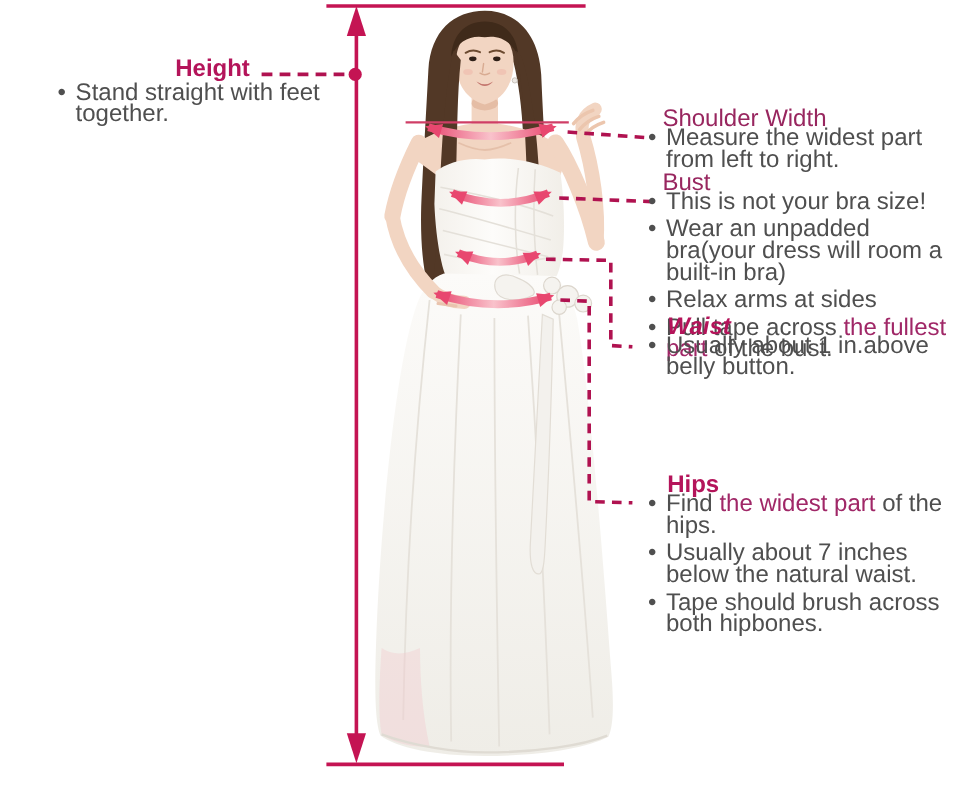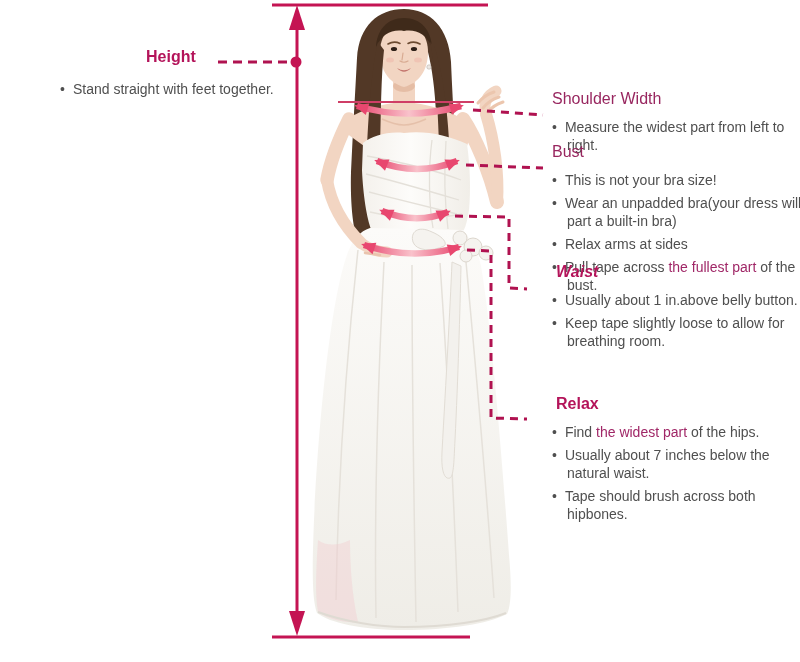--- a/index.html
+++ b/index.html
@@ -10,7 +10,7 @@
   
   .h-bold{color:var(--heading-bold);font-weight:bold;}
   .h-reg{color:var(--heading-regular);font-weight:normal;}
-  h2{margin:0;font-size:16px;line-height:22px;letter-spacing:0;}
+  h2{margin:0;font-size:20px;line-height:22px;letter-spacing:0;}
   .sec-title{position:absolute;white-space:nowrap;}
   .blist{position:absolute;margin:12px;padding:0;list-style:none;
          color:var(--body-text);font-size:14px;line-height:18px;}

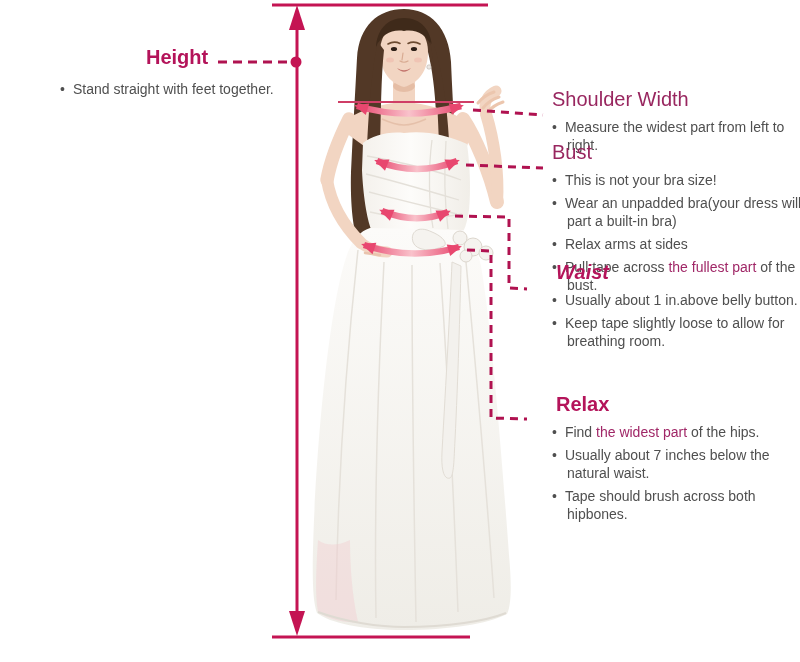--- a/index.html
+++ b/index.html
@@ -12,8 +12,8 @@
   .h-reg{color:var(--heading-regular);font-weight:normal;}
   h2{margin:0;font-size:20px;line-height:22px;letter-spacing:0;}
   .sec-title{position:absolute;white-space:nowrap;}
-  .blist{position:absolute;margin:12px;padding:0;list-style:none;
-         color:var(--body-text);font-size:14px;line-height:18px;}
+  .blist{position:absolute;margin:0;padding:0;list-style:none;
+         color:var(--body-text);font-size:20px;line-height:18px;}
   .blist li{margin:0 0 5px 0;padding-left:15px;text-indent:-15px;}
   .blist li::before{content:"\2022";color:#4f4f4f;margin-right:8px;}
   .hl{color:var(--highlight);}

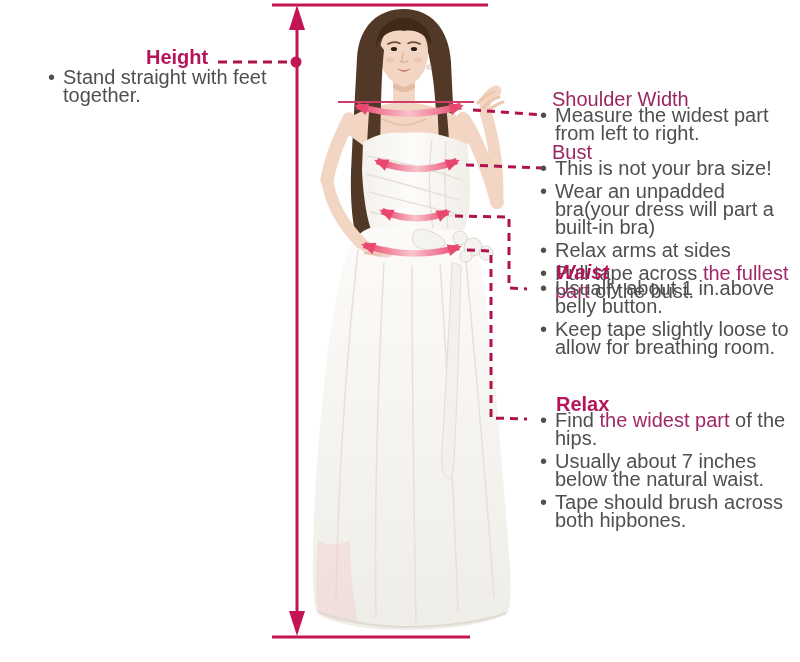--- a/index.html
+++ b/index.html
@@ -174,7 +174,7 @@
 <h2 class="sec-title h-reg" style="left:552px;top:141px;">Bust</h2>
 <ul class="blist" style="left:540px;top:159px;width:264px;">
   <li><span>This is not your bra size!</span></li>
-  <li><span>Wear an unpadded bra(your dress will part a built-in bra)</span></li>
+  <li><span>Wear an unpadded bra(your dress will room a built-in bra)</span></li>
   <li><span>Relax arms at sides</span></li>
   <li><span>Pull tape across </span><span class="hl">the fullest part</span><span> of the bust.</span></li>
 </ul>

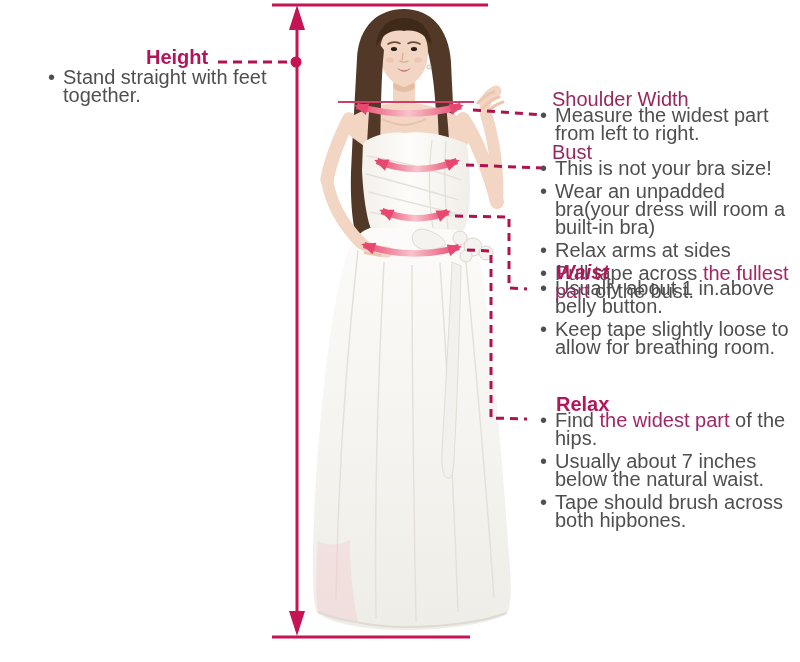--- a/index.html
+++ b/index.html
@@ -182,7 +182,6 @@
 <h2 class="sec-title h-bold" style="left:556px;top:261px;font-style:italic;">Waist</h2>
 <ul class="blist" style="left:540px;top:279px;width:260px;">
   <li><span>Usually about 1 in.above belly button.</span></li>
-  <li><span>Keep tape slightly loose to allow for breathing room.</span></li>
 </ul>
 
 <h2 class="sec-title h-bold" style="left:556px;top:393px;">Relax</h2>

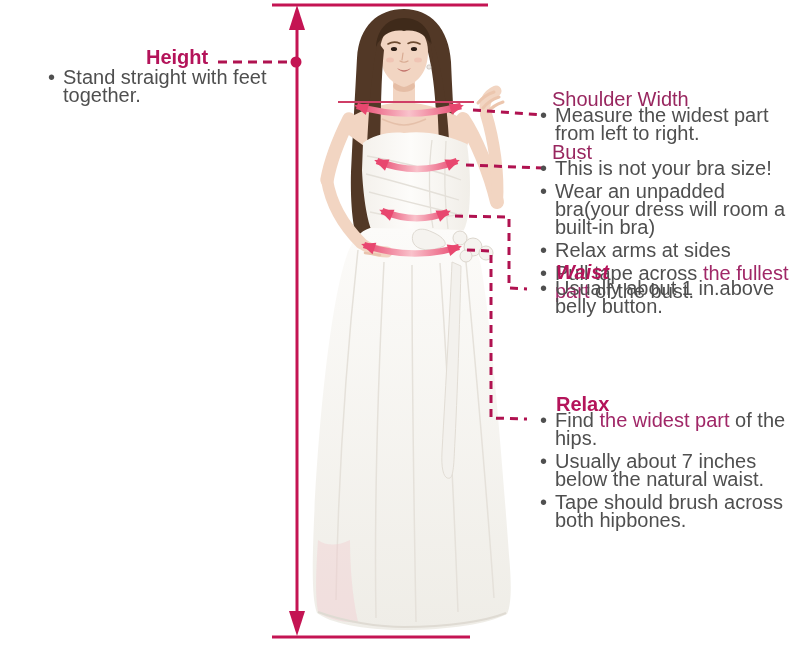--- a/index.html
+++ b/index.html
@@ -184,7 +184,7 @@
   <li><span>Usually about 1 in.above belly button.</span></li>
 </ul>
 
-<h2 class="sec-title h-bold" style="left:556px;top:393px;">Relax</h2>
+<h2 class="sec-title h-bold" style="left:556px;top:393px;">Hips</h2>
 <ul class="blist" style="left:540px;top:411px;width:264px;">
   <li><span>Find </span><span class="hl">the widest part</span><span> of the hips.</span></li>
   <li><span>Usually about 7 inches below the natural waist.</span></li>

